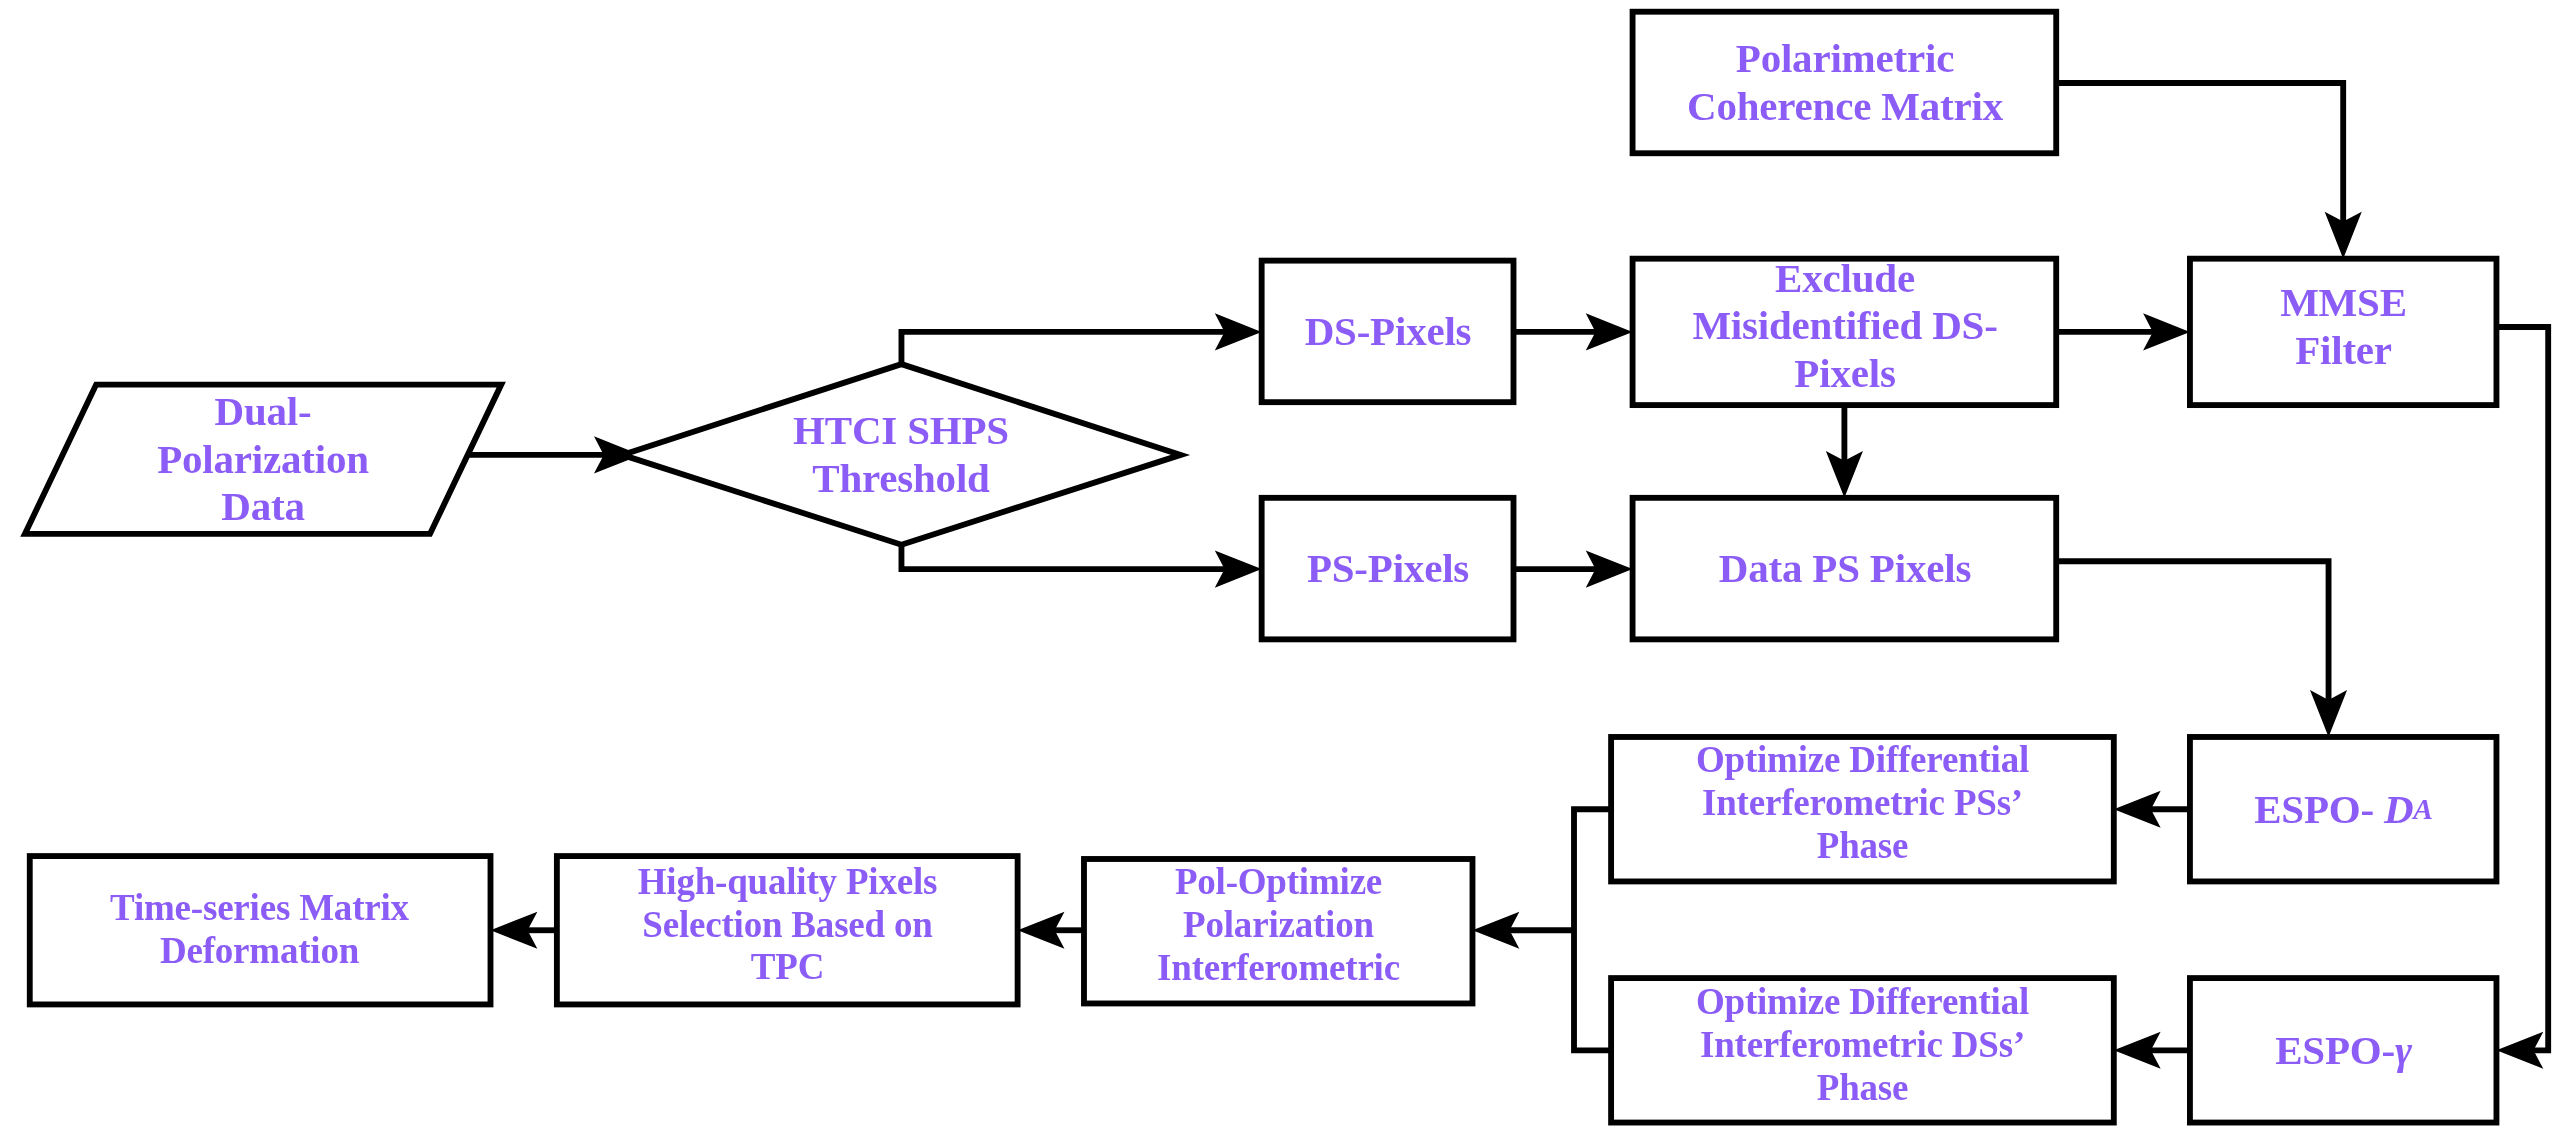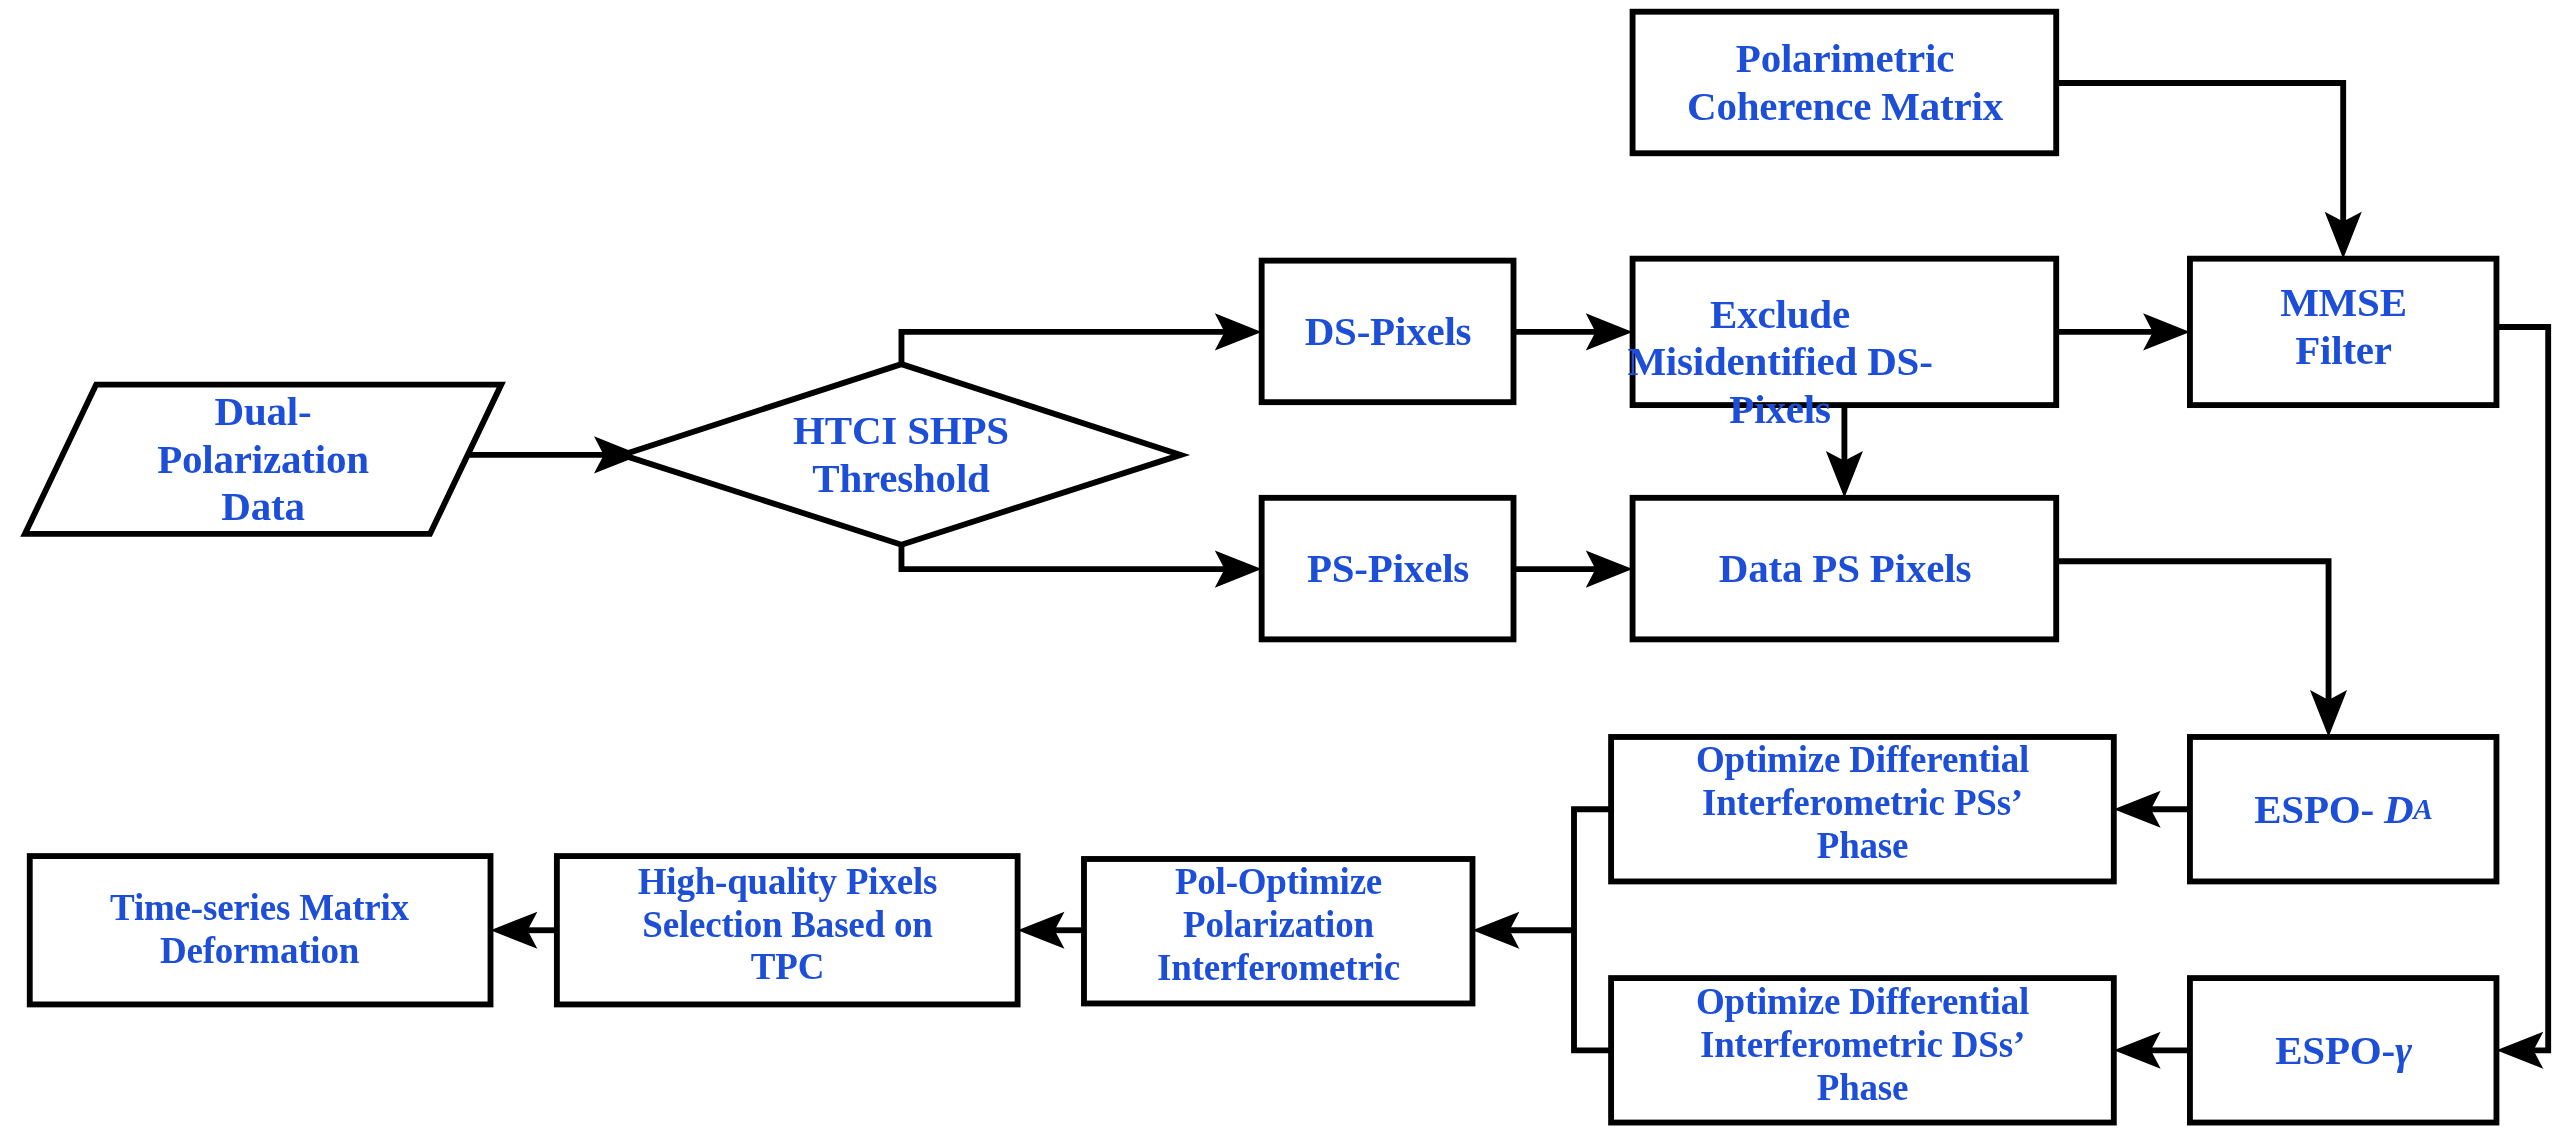--- a/index.html
+++ b/index.html
@@ -46,7 +46,7 @@
     text-align: center;
     font-family: "Liberation Serif", "DejaVu Serif", serif;
     font-weight: bold;
-    color: #1d4ed8;
+    color: #8b5cf6;
     font-size: 39px;
     line-height: 1.16;
     letter-spacing: -0.2px;

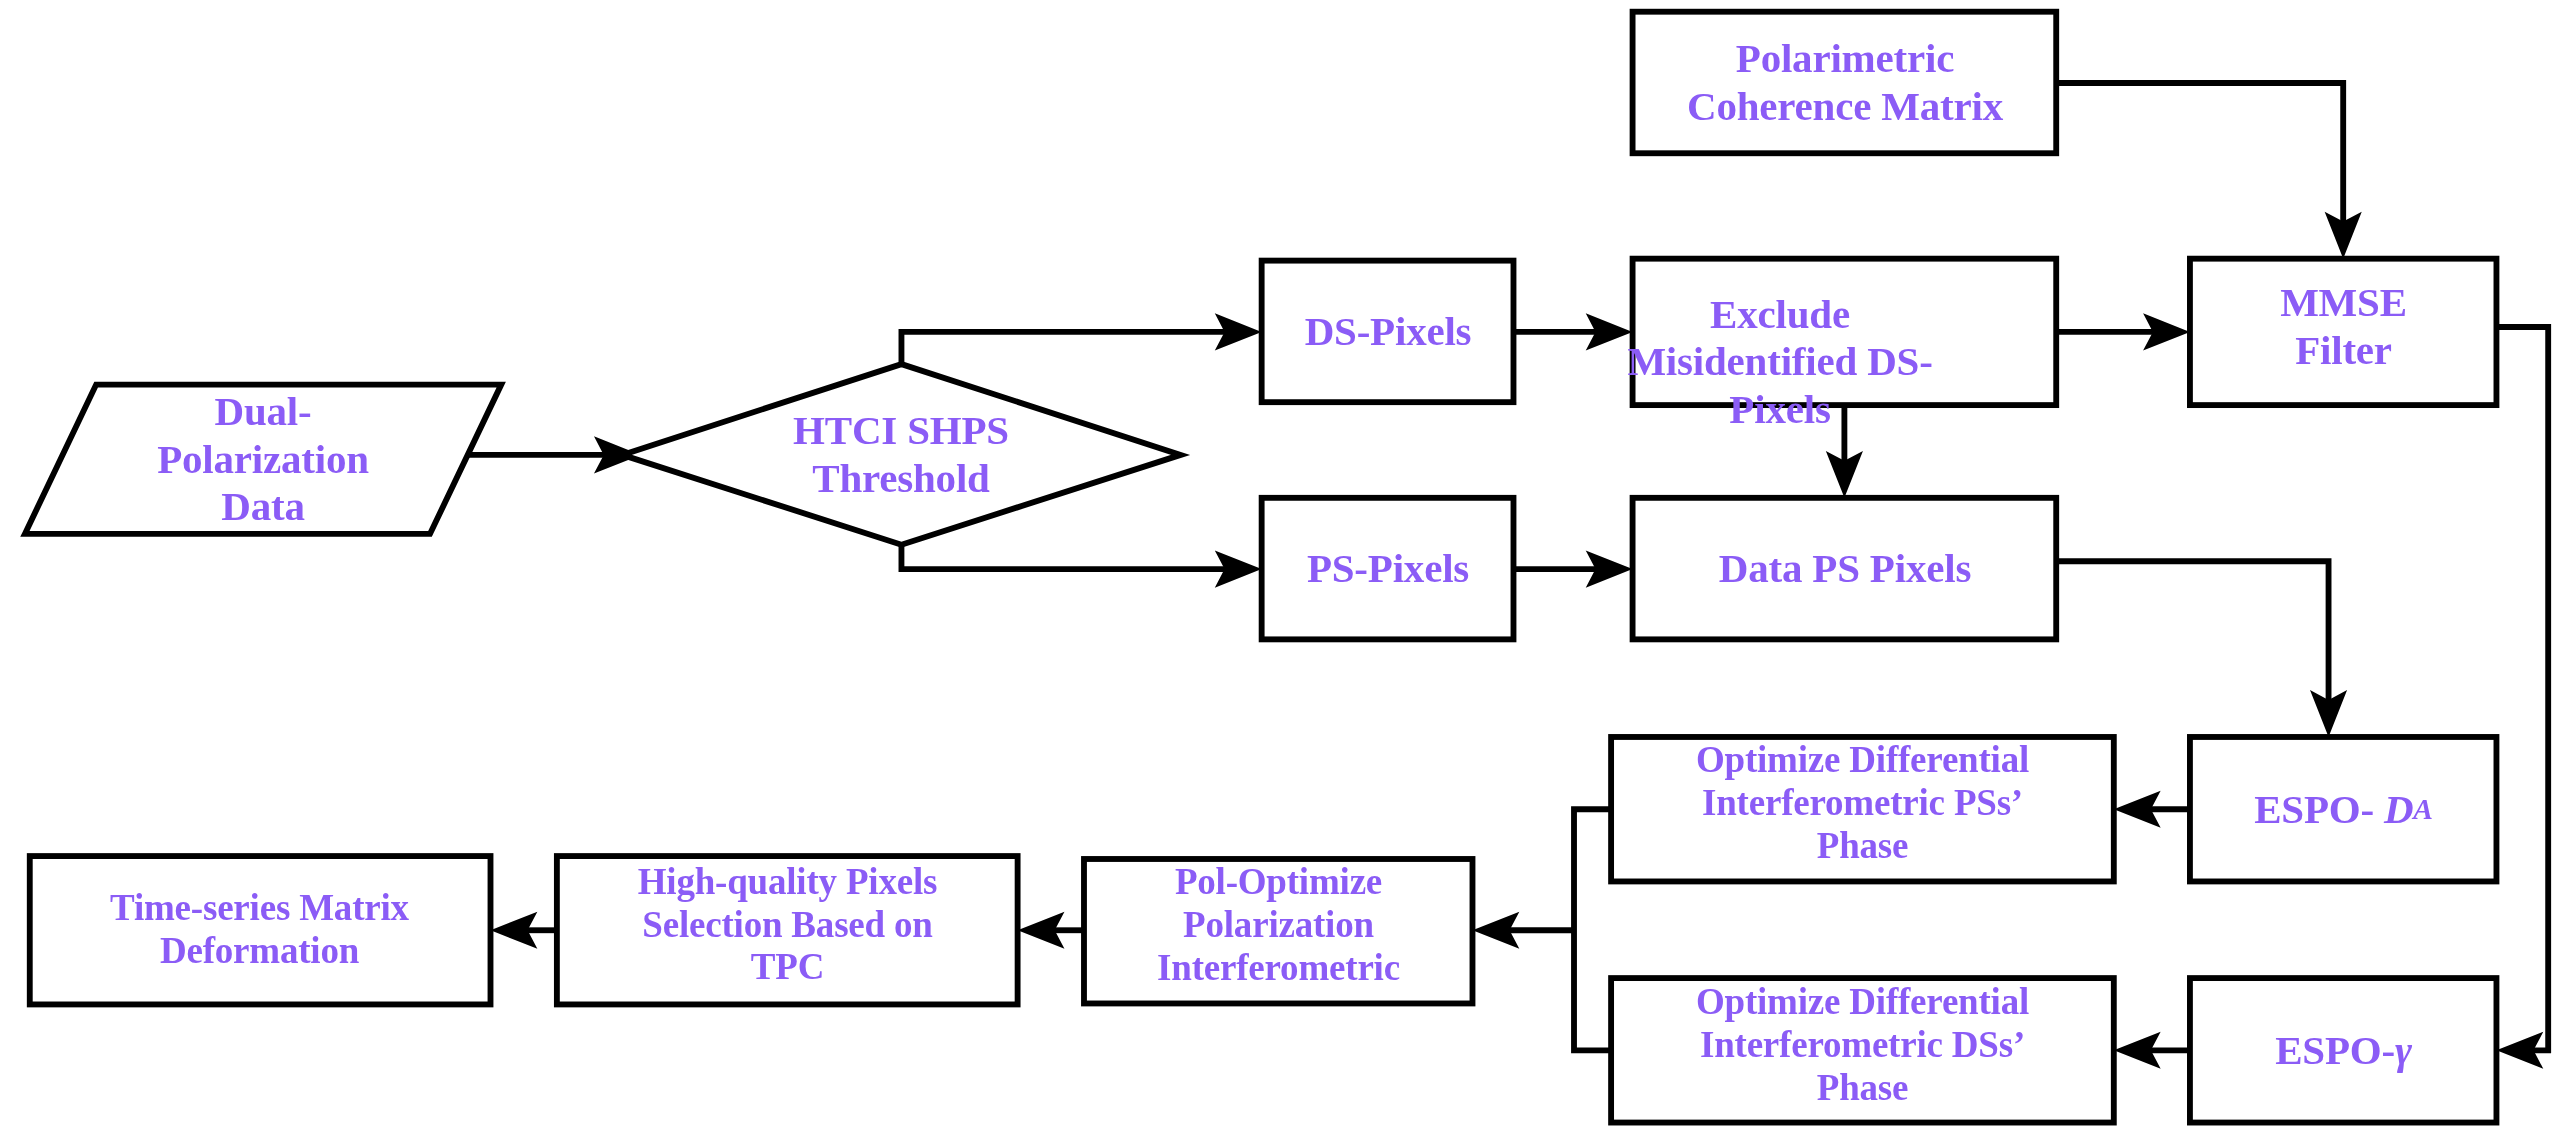--- a/index.html
+++ b/index.html
@@ -198,7 +198,7 @@
 
   <div class="node-label sz42" style="left:1262px; top:498px; width:252px; height:142px;">PS-Pixels</div>
 
-  <div class="node-label sz42" style="left:1568px; top:253px; width:424px; height:146px;margin-top:36px;">Exclude
+  <div class="node-label sz42" style="left:1633px; top:253px; width:424px; height:146px;">Exclude
 Misidentified DS-
 Pixels</div>
 

